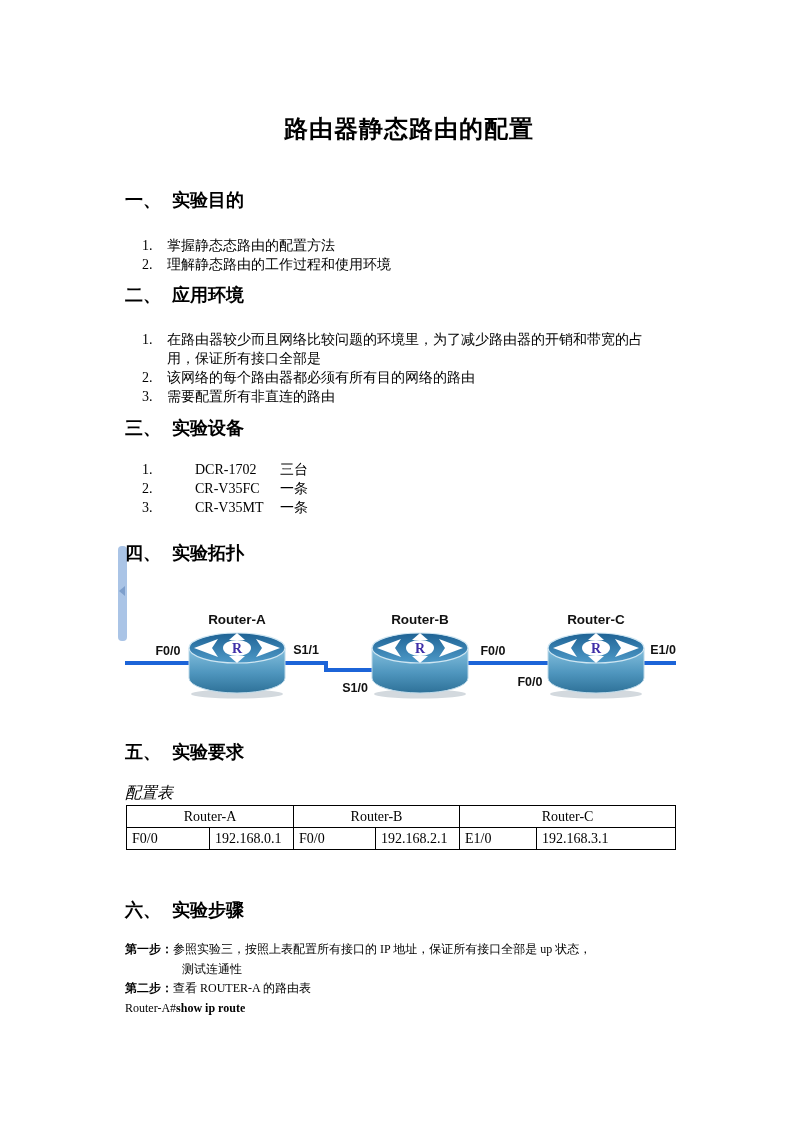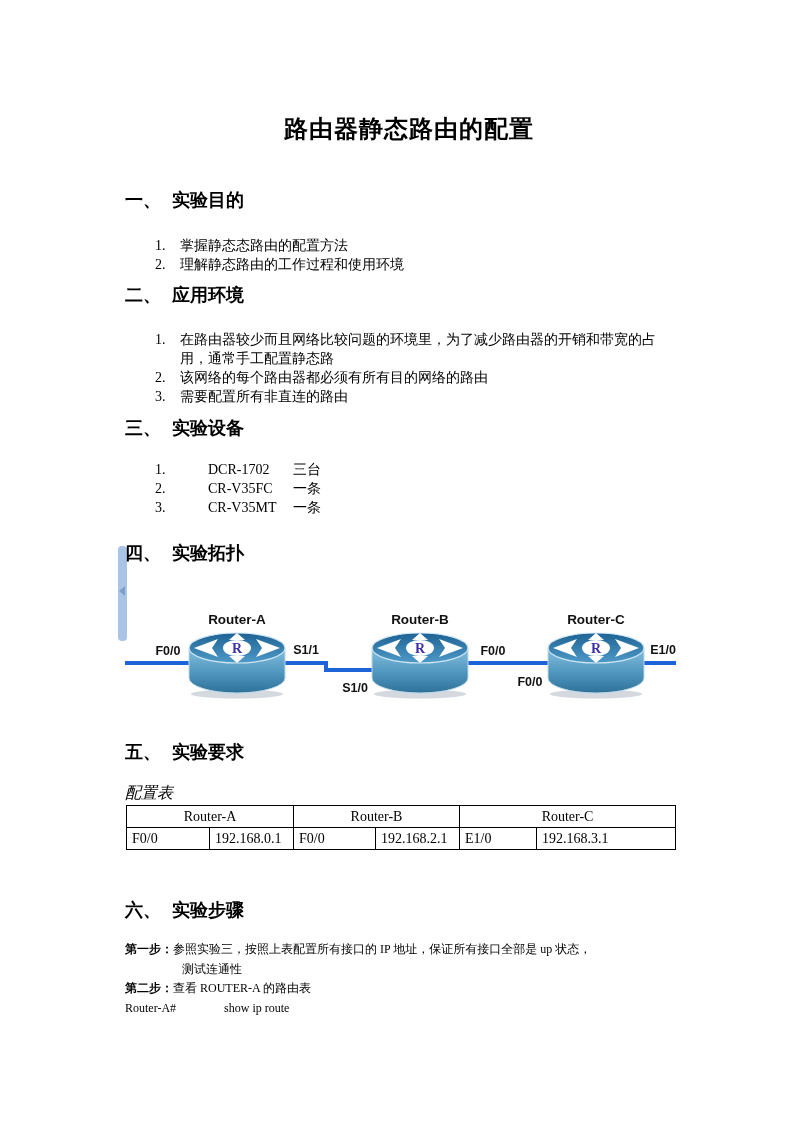--- a/index.html
+++ b/index.html
@@ -19,7 +19,7 @@
   }
   .sec-num{display:inline-block;width:47px;}
   
-  .nlist{position:absolute;left:155px;font-size:14px;line-height:19px;}
+  .nlist{position:absolute;left:142px;font-size:14px;line-height:19px;}
   .li{padding-left:25px;text-indent:0;}
   .li .no{display:inline-block;width:25px;margin-left:-25px;}
   .eq-name{display:inline-block;width:85px;margin-left:28px;}

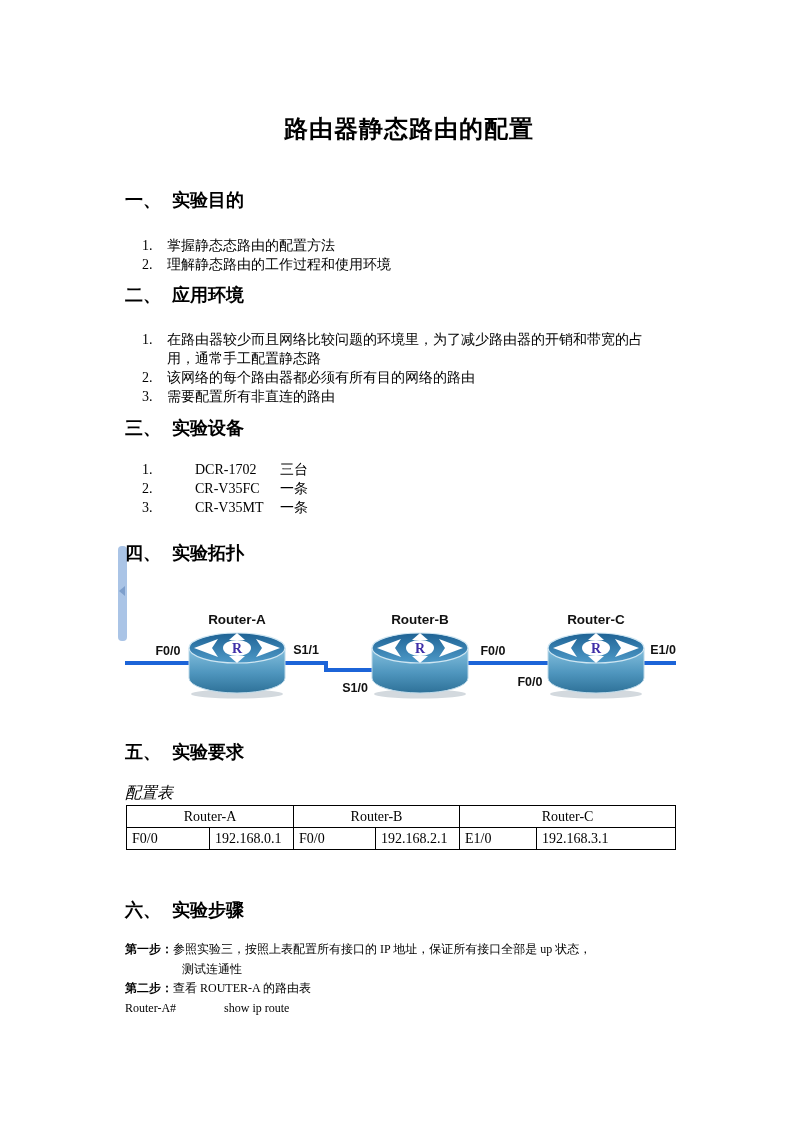--- a/index.html
+++ b/index.html
@@ -74,7 +74,7 @@
   <span class="sec-num">二、</span><span>应用环境</span>
 </div>
 <div class="nlist" style="top:330px;width:508px">
-  <div class="li"><span class="no">1.</span><span>在路由器较少而且网络比较问题的环境里，为了减少路由器的开销和带宽的占用，通常手工配置静态路</span></div>
+  <div class="li"><span class="no">1.</span><span>在路由器较少而且网络比较问题的环境里，为了减少路由器的开销和带宽的占用，保证所有接口全部是</span></div>
   <div class="li"><span class="no">2.</span><span>该网络的每个路由器都必须有所有目的网络的路由</span></div>
   <div class="li"><span class="no">3.</span><span>需要配置所有非直连的路由</span></div>
 </div>

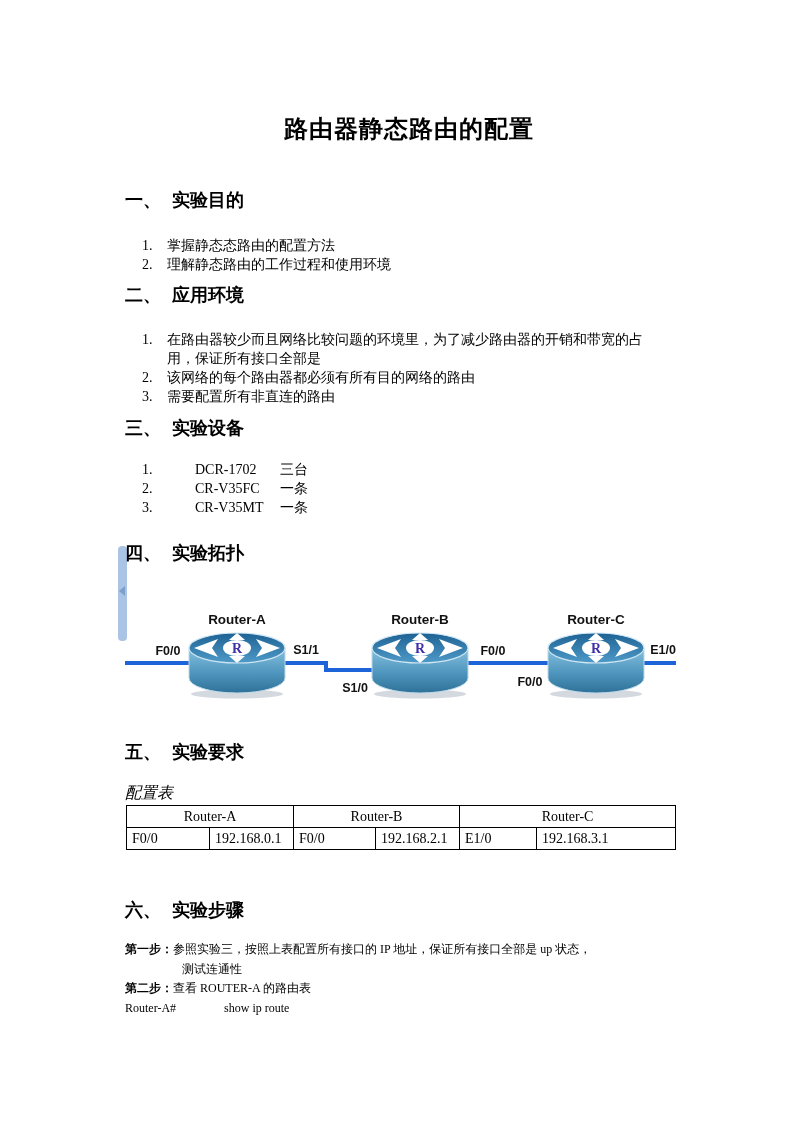--- a/index.html
+++ b/index.html
@@ -55,7 +55,7 @@
   .steps{position:absolute;left:125px;top:940px;width:565px;font-size:12px;line-height:19.5px;}
   .step-label{font-weight:bold;}
   .step-cont{padding-left:57px;}
-  .cmd-bold{font-weight:normal;margin-left:48px;}
+  .cmd-bold{font-weight:bold;}
 </style>
 </head>
 <body>

